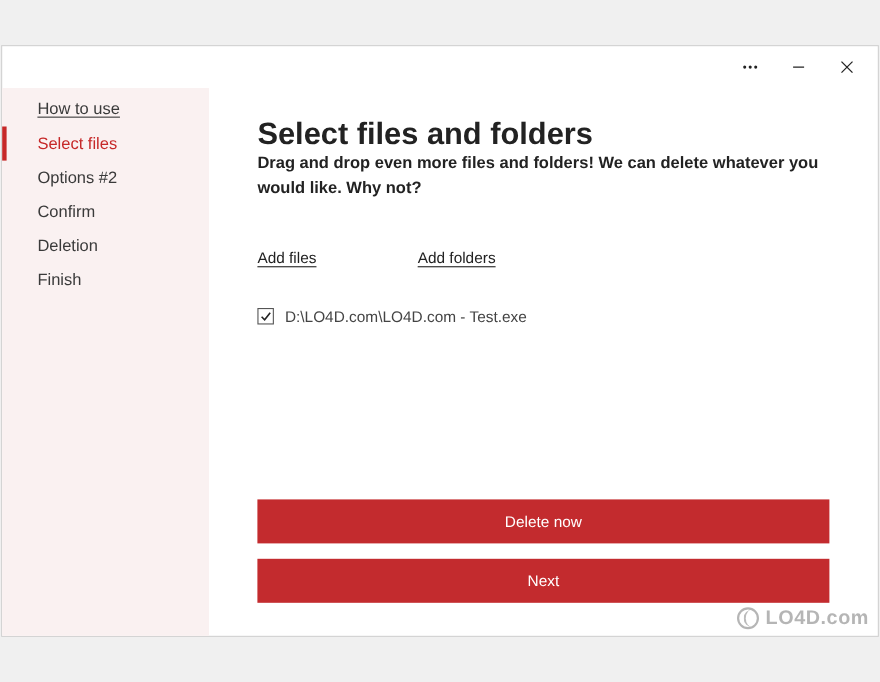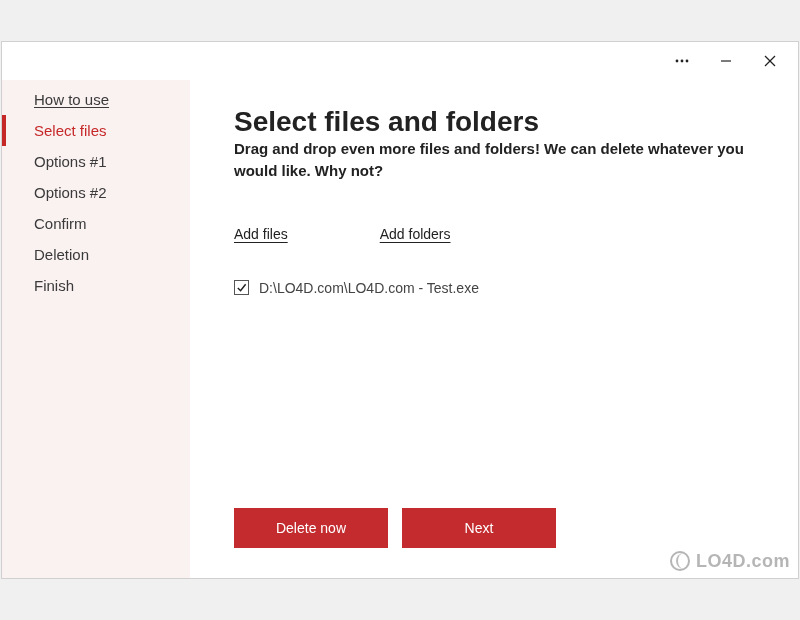--- a/index.html
+++ b/index.html
@@ -213,9 +213,6 @@
         <span class="label">Select files</span>
       </div>
       <div class="sidebar-item">
-        <span class="label">Options #1</span>
-      </div>
-      <div class="sidebar-item">
         <span class="label">Options #2</span>
       </div>
       <div class="sidebar-item">

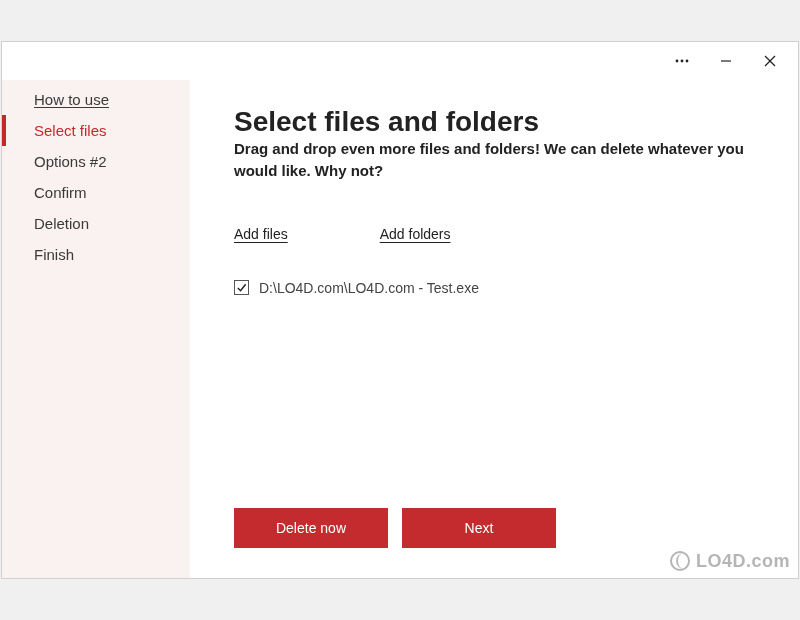--- a/index.html
+++ b/index.html
@@ -132,8 +132,10 @@
     .spacer { flex: 1; }
     .footer {
       display: flex;
+      justify-content: flex-end;
       gap: 14px;
       padding-bottom: 10px;
+      flex-direction: column;
     }
     .btn {
       min-width: 154px;

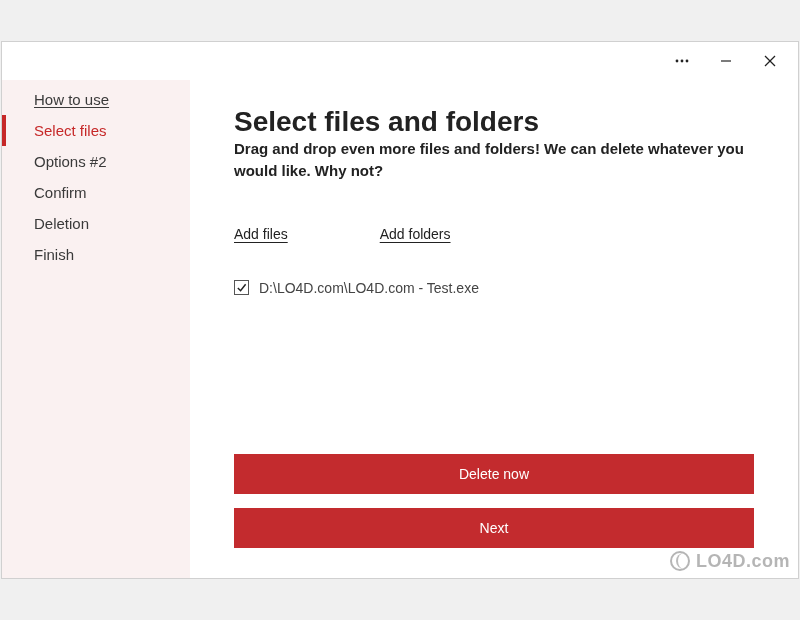--- a/index.html
+++ b/index.html
@@ -154,7 +154,7 @@
       right: 8px;
       bottom: 6px;
       display: flex;
-      align-items: flex-start;
+      align-items: center;
       gap: 6px;
       color: rgba(120,120,120,0.55);
       font-size: 18px;

